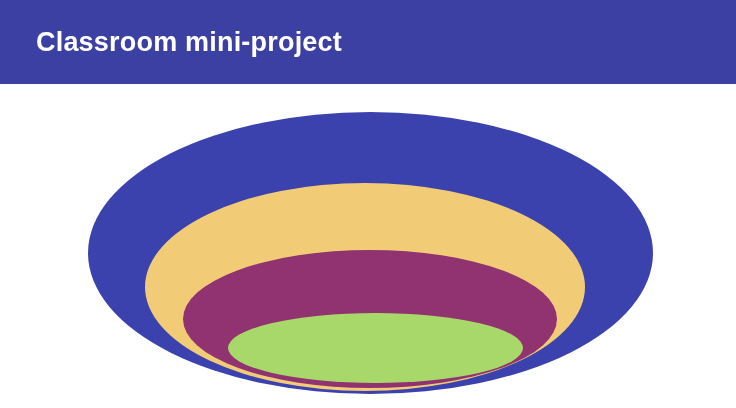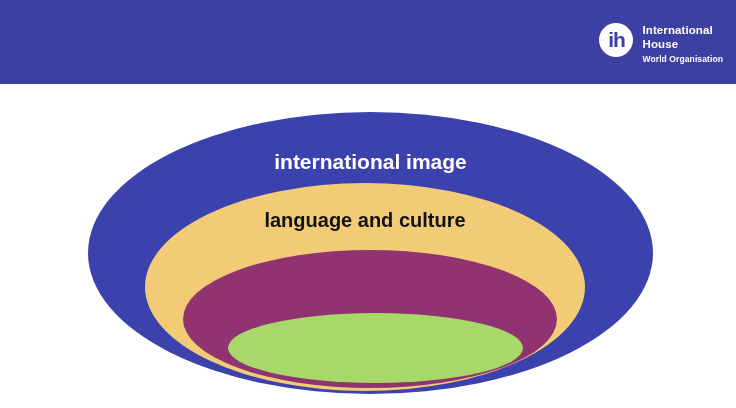--- a/index.html
+++ b/index.html
@@ -56,6 +56,7 @@
   </div>
 
   <div class="header" style="background-color: rgb(60, 64, 162);">
+    <h1 class="slide-title" style="color: rgb(255, 255, 255);">Classroom mini-project</h1>
 
     <div class="logo">
       <div class="logo-circle">

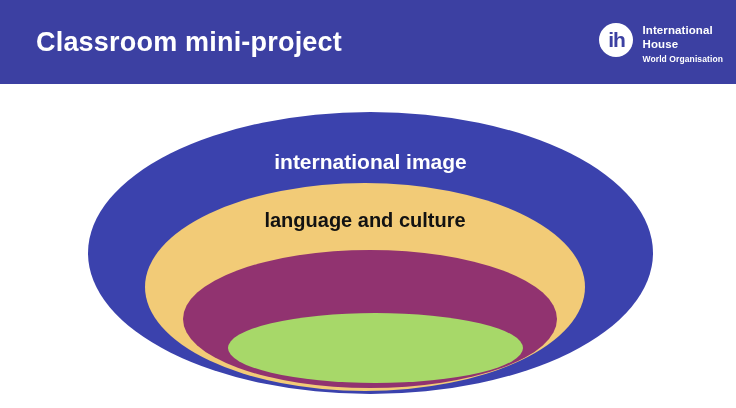--- a/index.html
+++ b/index.html
@@ -58,16 +58,6 @@
   <div class="header" style="background-color: rgb(60, 64, 162);">
     <h1 class="slide-title" style="color: rgb(255, 255, 255);">Classroom mini-project</h1>
 
-    <div class="logo">
-      <div class="logo-circle">
-        <span class="logo-monogram" style="color: rgb(60, 64, 162);">ih</span>
-      </div>
-      <div class="logo-text">
-        <span class="logo-line" style="color: rgb(255, 255, 255);">International</span>
-        <span class="logo-line" style="color: rgb(255, 255, 255);">House</span>
-        <span class="logo-tagline" style="color: rgb(255, 255, 255);">World Organisation</span>
-      </div>
-    </div>
   </div>
 
 </div>

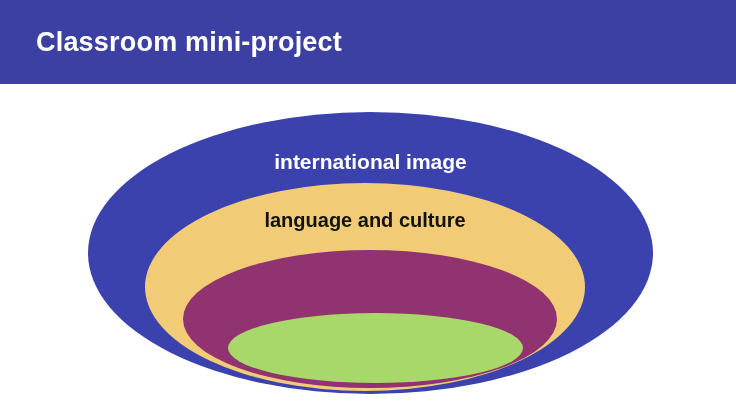--- a/index.html
+++ b/index.html
@@ -51,7 +51,6 @@
     <div class="ellipse e2" style="background-color: rgb(145, 51, 112);"></div>
     <div class="ellipse e3" style="background-color: rgb(167, 216, 105);"></div>
 
-    <div class="layer-label lb0" style="color: rgb(255, 255, 255);">international image</div>
     <div class="layer-label lb1" style="color: rgb(18, 18, 18);">language and culture</div>
   </div>
 

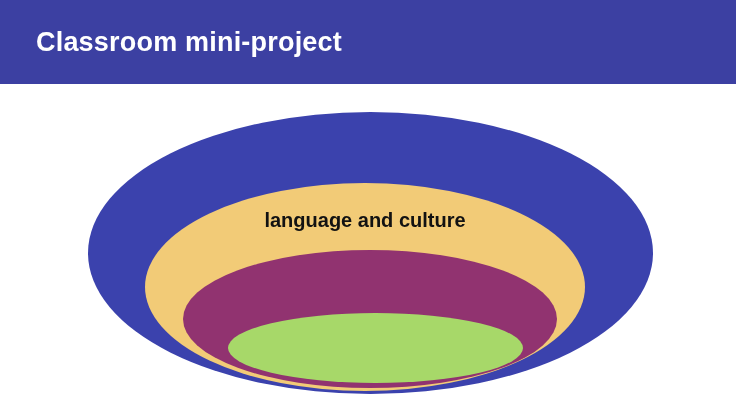--- a/index.html
+++ b/index.html
@@ -51,7 +51,6 @@
     <div class="ellipse e2" style="background-color: rgb(145, 51, 112);"></div>
     <div class="ellipse e3" style="background-color: rgb(167, 216, 105);"></div>
 
-    <div class="layer-label lb1" style="color: rgb(18, 18, 18);">language and culture</div>
   </div>
 
   <div class="header" style="background-color: rgb(60, 64, 162);">

